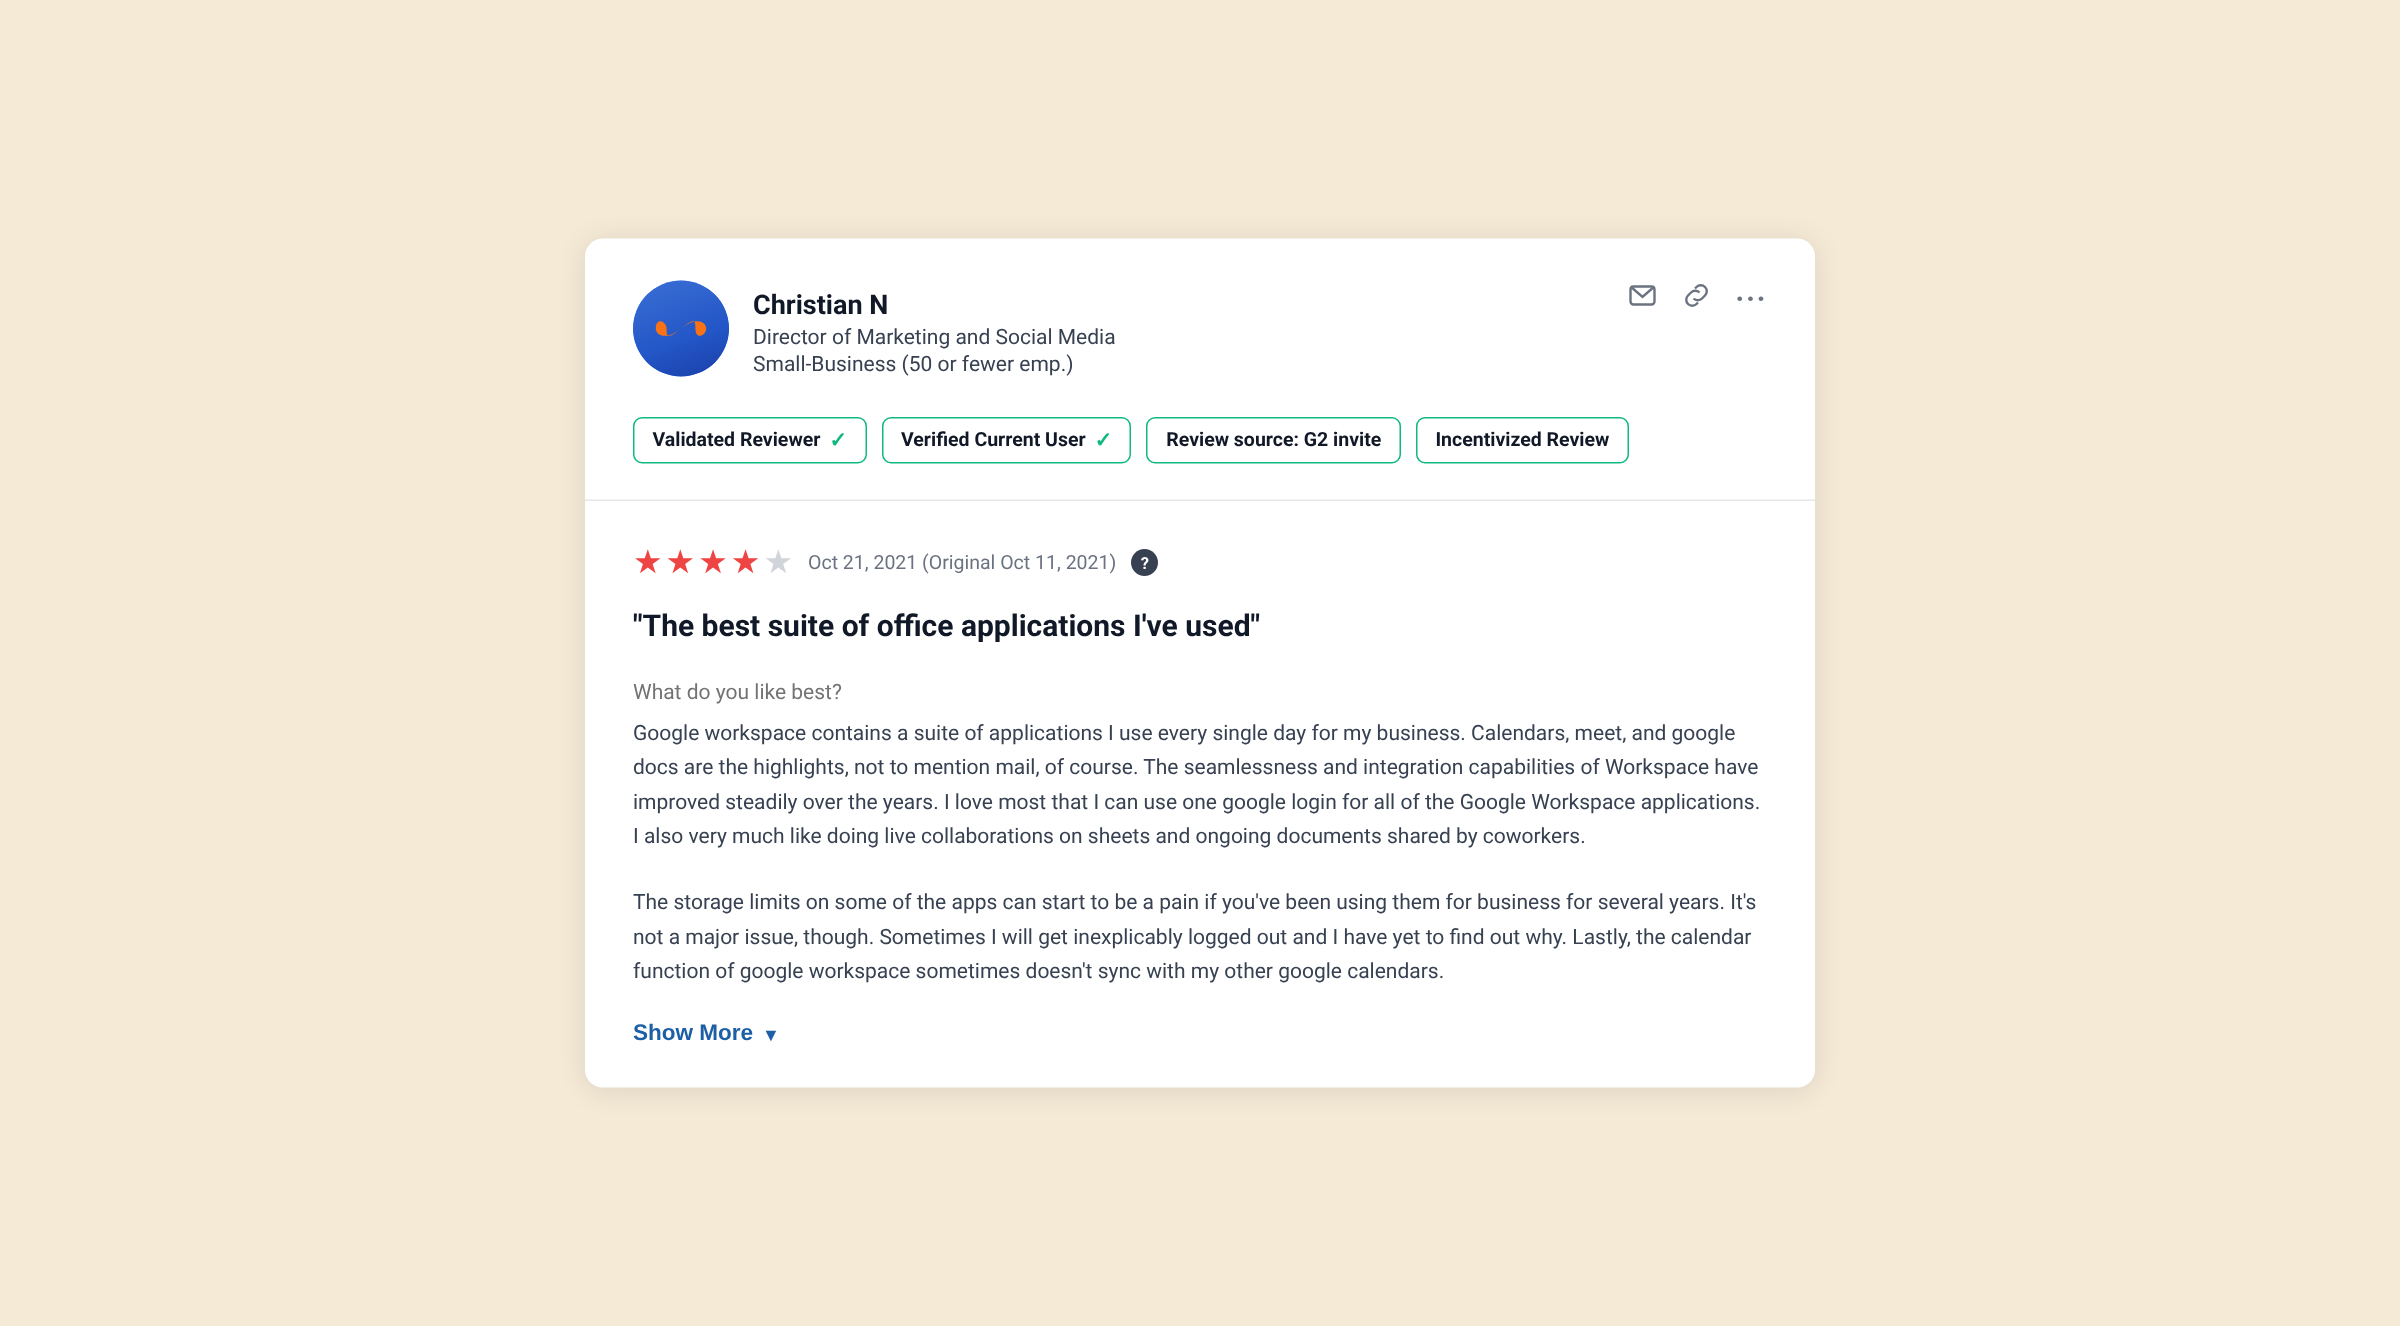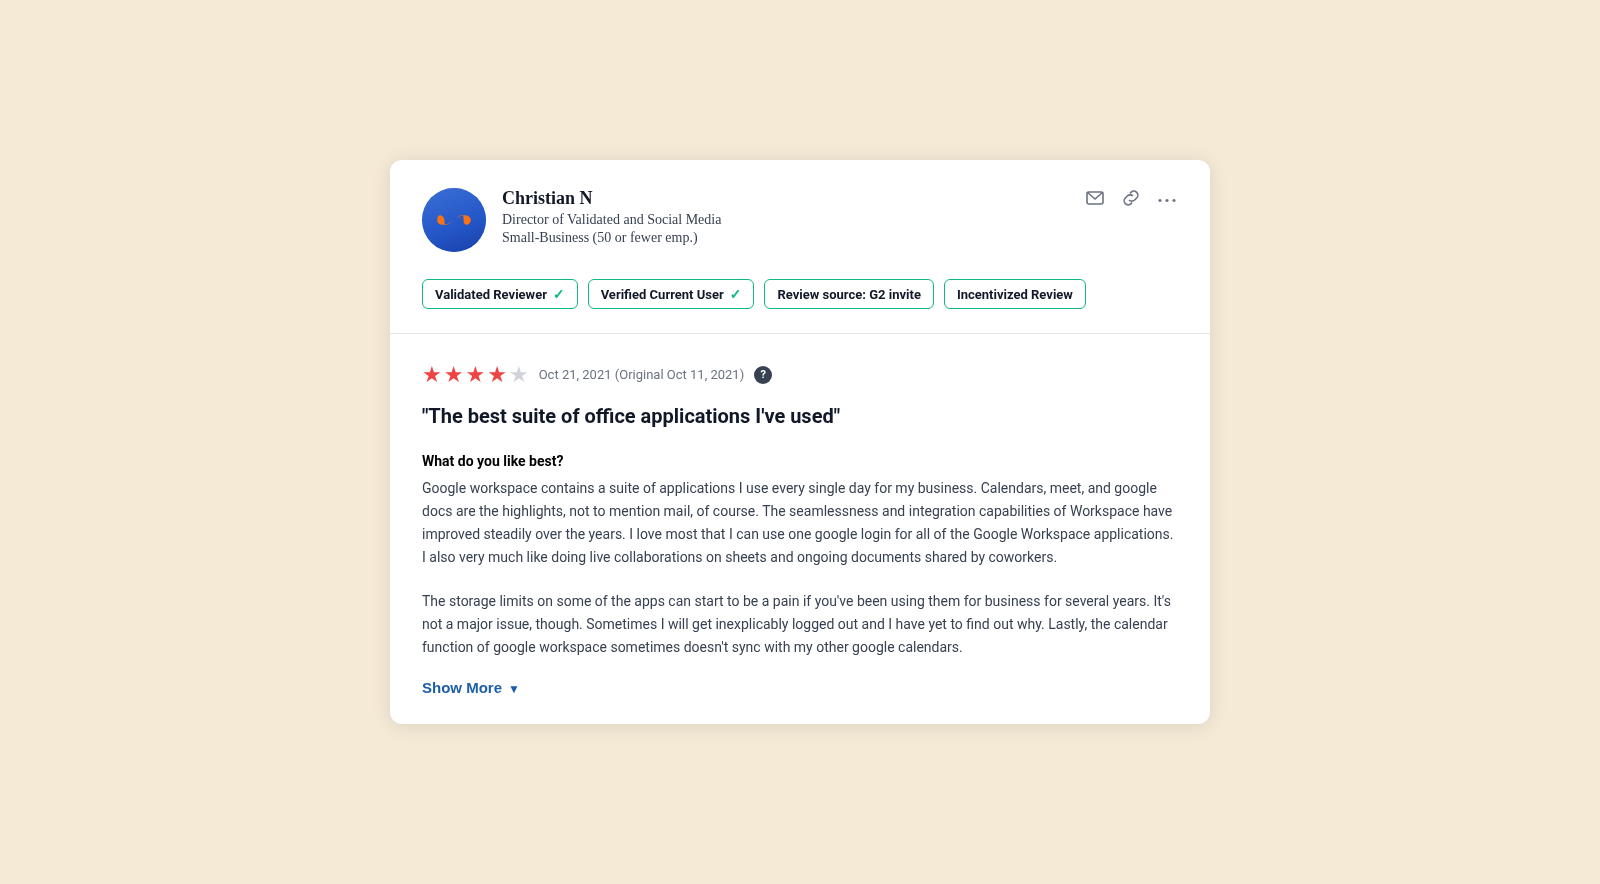--- a/index.html
+++ b/index.html
@@ -30,10 +30,9 @@
 
     .reviewer-row {
       display: flex;
-      align-items: flex-start;
+      align-items: flex-end;
       gap: 16px;
       margin-bottom: 27px;
-      font-family: Liberation Serif, serif;
     }
 
     .avatar {

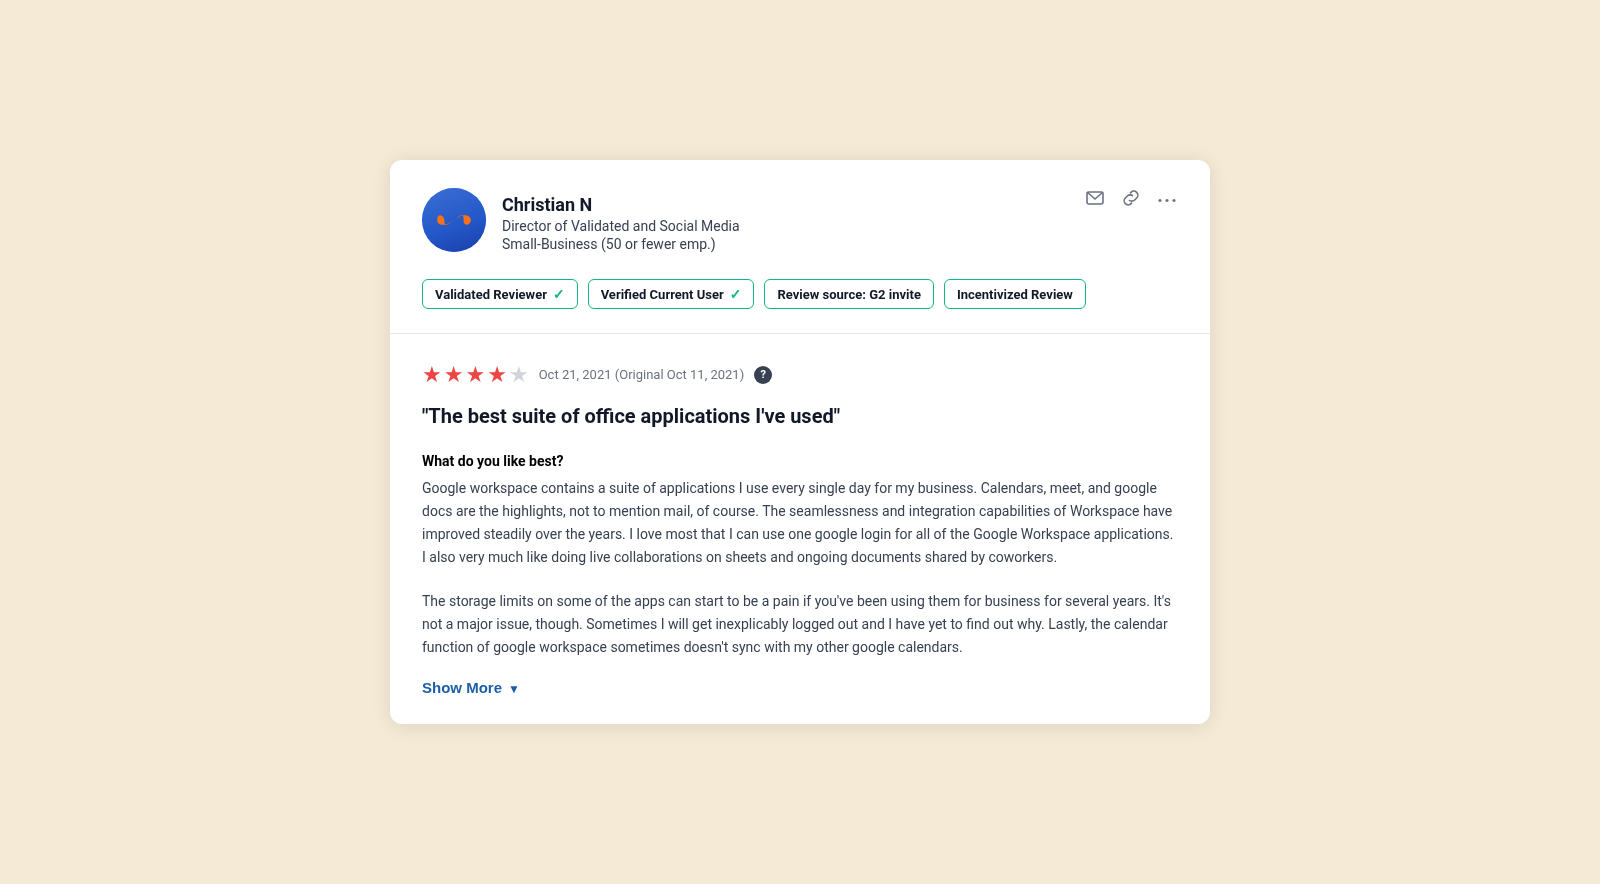--- a/index.html
+++ b/index.html
@@ -241,7 +241,7 @@
       </div>
       <div class="reviewer-info">
         <div class="reviewer-name">Christian N</div>
-        <div class="reviewer-title">Director of Validated and Social Media</div>
+        <div class="reviewer-title">Director of Marketing and Social Media</div>
         <div class="reviewer-company">Small-Business (50 or fewer emp.)</div>
       </div>
     </div>

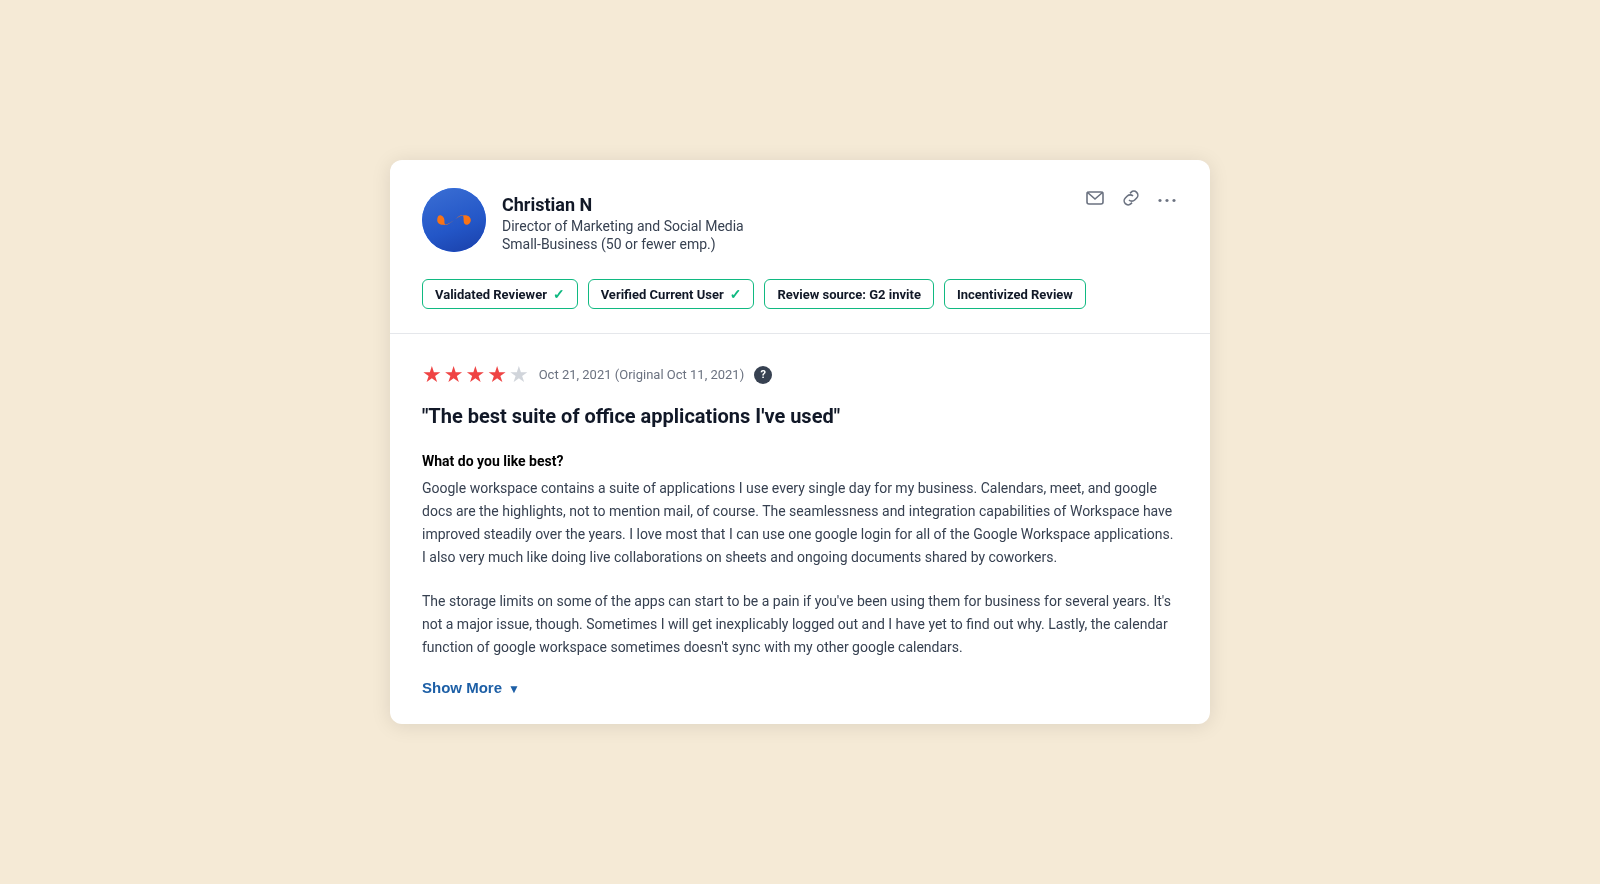--- a/index.html
+++ b/index.html
@@ -178,8 +178,8 @@
 
     .review-section-heading {
       font-size: 14px;
-      font-weight: 700;
-      color: #000000;
+      font-weight: 400;
+      color: #737373;
       margin-bottom: 8px;
     }
 

